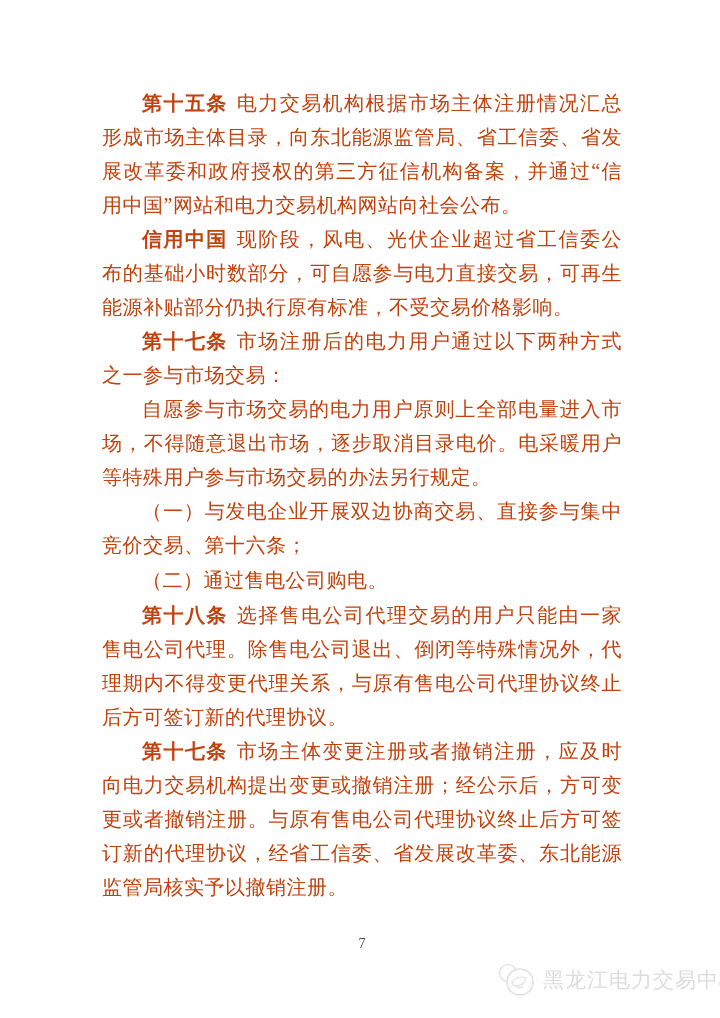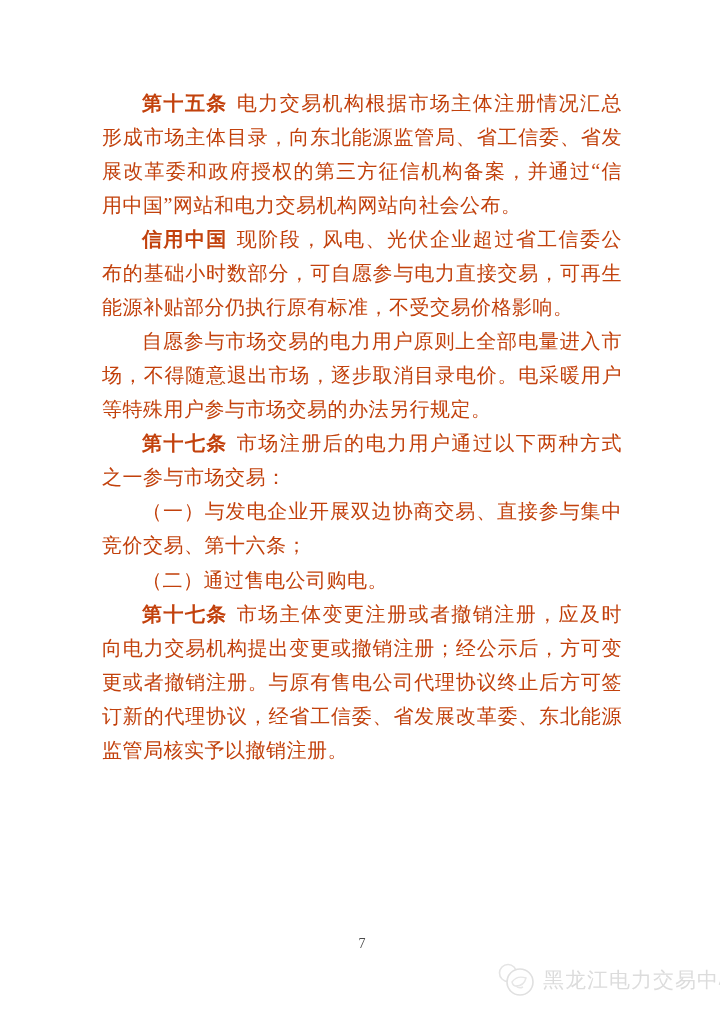--- a/index.html
+++ b/index.html
@@ -73,8 +73,8 @@
 <main class="doc">
   <p><span class="article-label">第十五条</span><span>电力交易机构根据市场主体注册情况汇总形成市场主体目录，向东北能源监管局、省工信委、省发展改革委和政府授权的第三方征信机构备案，并通过“信用中国”网站和电力交易机构网站向社会公布。</span></p>
   <p><span class="article-label">信用中国</span><span>现阶段，风电、光伏企业超过省工信委公布的基础小时数部分，可自愿参与电力直接交易，可再生能源补贴部分仍执行原有标准，不受交易价格影响。</span></p>
+  <p><span class="article-label">第十七条</span><span>市场注册后的电力用户通过以下两种方式之一参与市场交易：</span></p>
   <p><span>自愿参与市场交易的电力用户原则上全部电量进入市场，不得随意退出市场，逐步取消目录电价。电采暖用户等特殊用户参与市场交易的办法另行规定。</span></p>
-  <p><span class="article-label">第十七条</span><span>市场注册后的电力用户通过以下两种方式之一参与市场交易：</span></p>
   <p><span>（一）与发电企业开展双边协商交易、直接参与集中竞价交易、第十六条；</span></p>
   <p class="sp-top"><span>（二）通过售电公司购电。</span></p>
   <p><span class="article-label">第十七条</span><span>市场主体变更注册或者撤销注册，应及时向电力交易机构提出变更或撤销注册；经公示后，方可变更或者撤销注册。与原有售电公司代理协议终止后方可签订新的代理协议，经省工信委、省发展改革委、东北能源监管局核实予以撤销注册。</span></p>

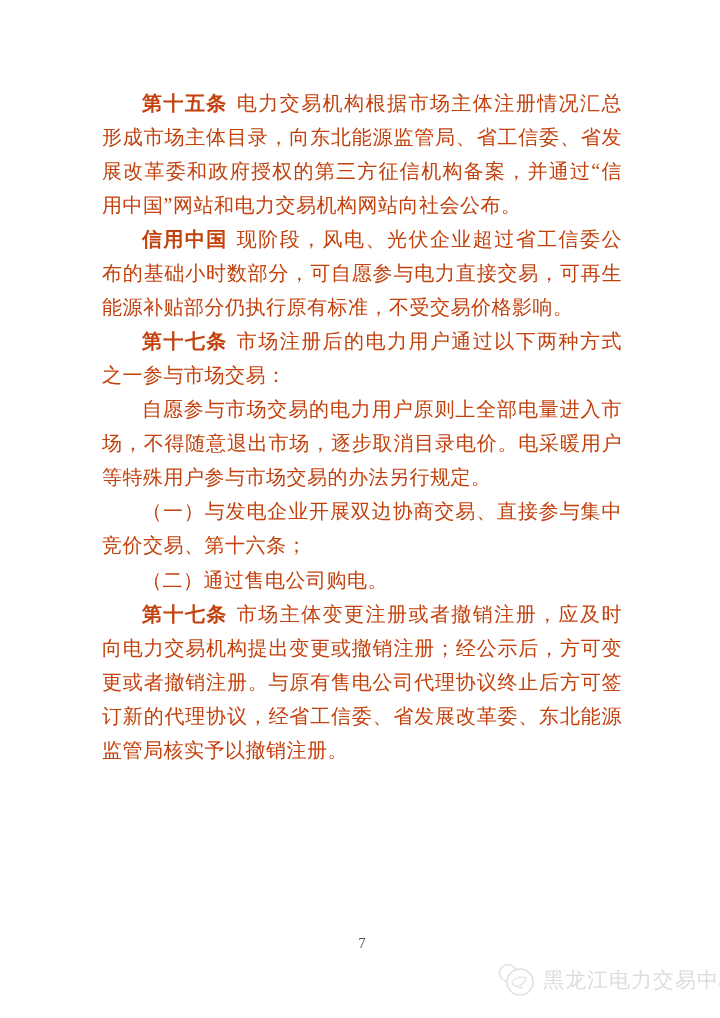--- a/index.html
+++ b/index.html
@@ -77,6 +77,7 @@
   <p><span>自愿参与市场交易的电力用户原则上全部电量进入市场，不得随意退出市场，逐步取消目录电价。电采暖用户等特殊用户参与市场交易的办法另行规定。</span></p>
   <p><span>（一）与发电企业开展双边协商交易、直接参与集中竞价交易、第十六条；</span></p>
   <p class="sp-top"><span>（二）通过售电公司购电。</span></p>
+  <p class="sp-top"><span class="article-label">第十八条</span><span>选择售电公司代理交易的用户只能由一家售电公司代理。除售电公司退出、倒闭等特殊情况外，代理期内不得变更代理关系，与原有售电公司代理协议终止后方可签订新的代理协议。</span></p>
   <p><span class="article-label">第十七条</span><span>市场主体变更注册或者撤销注册，应及时向电力交易机构提出变更或撤销注册；经公示后，方可变更或者撤销注册。与原有售电公司代理协议终止后方可签订新的代理协议，经省工信委、省发展改革委、东北能源监管局核实予以撤销注册。</span></p>
 </main>
 

